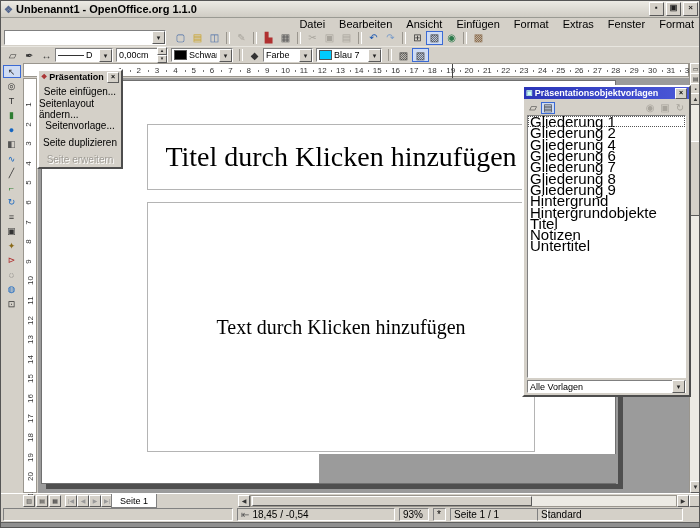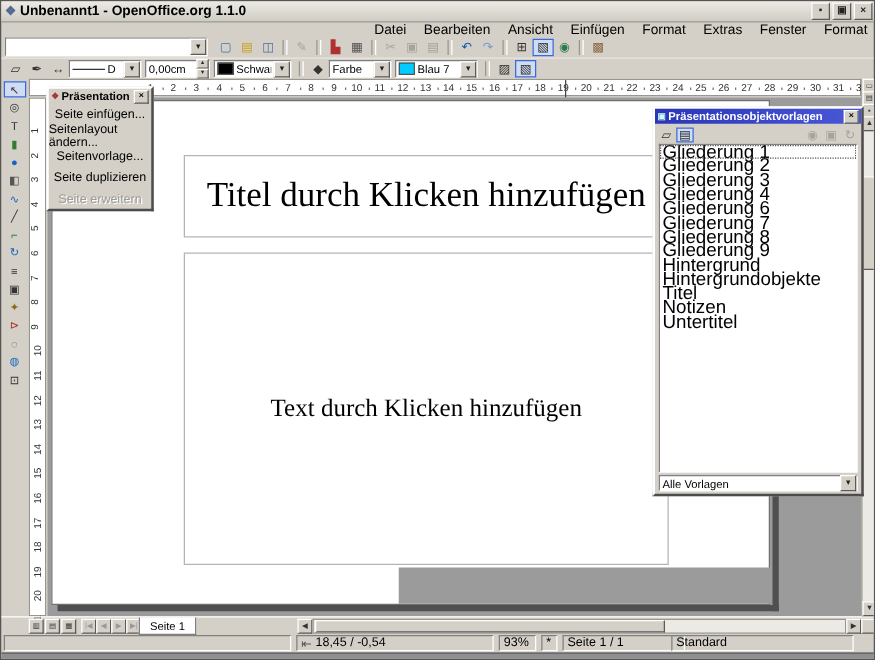--- a/index.html
+++ b/index.html
@@ -368,7 +368,6 @@
   <div id="stylist-list">
       <div class="sitem sel">Gliederung 1</div>
       <div class="sitem">Gliederung 2</div>
-      <div class="sitem">Gliederung 3</div>
       <div class="sitem">Gliederung 4</div>
       <div class="sitem">Gliederung 6</div>
       <div class="sitem">Gliederung 7</div>

